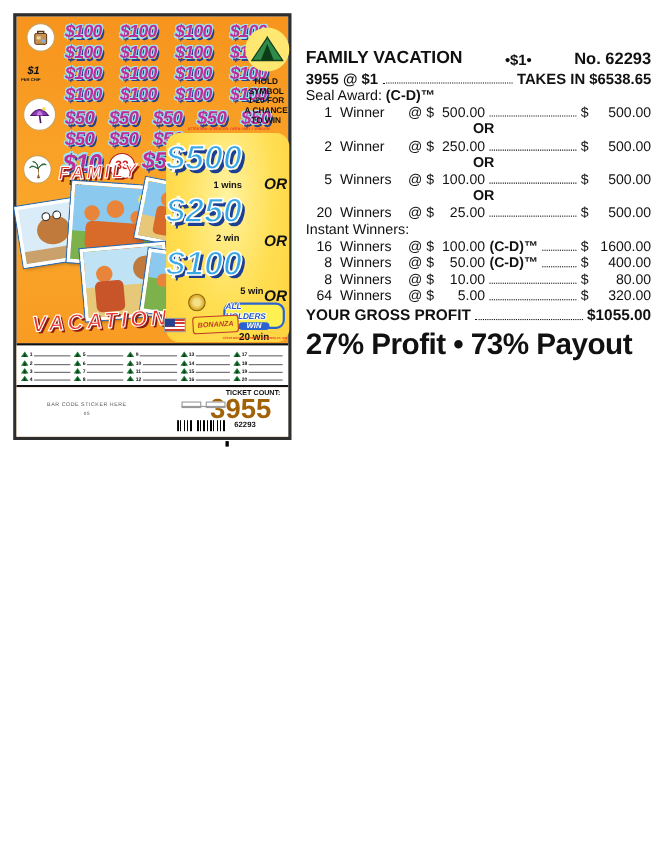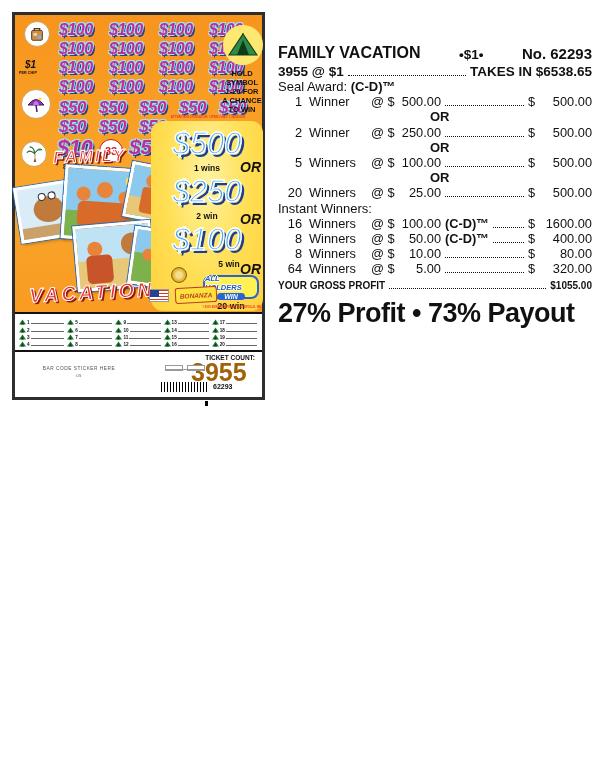--- a/index.html
+++ b/index.html
@@ -31,8 +31,8 @@
   #prizepanel { position:absolute; left:136px; top:106px; width:112px; height:190px;
     background:radial-gradient(ellipse at 50% 30%, #FFF3A0 0%, #FFDE52 55%, #FFD23E 100%);
     border-radius:12px; }
-  .bprize { font-style:italic; font-weight:400; color:#38A7E4; -webkit-text-stroke:1.5px #fff;
-    text-shadow:3px 3px 0 #1C3F94; font-size:31px; line-height:30px; text-align:center; }
+  .bprize { font-style:italic; font-weight:700; color:#38A7E4; -webkit-text-stroke:1.5px #fff;
+    text-shadow:3px 3px 0 #1C3F94; font-size:31px; line-height:30px; }
   .pwins { font-weight:800; font-size:8.5px; color:#111; text-align:center; }
   .por { position:absolute; font-style:italic; font-weight:900; font-size:14px; color:#111; }
 

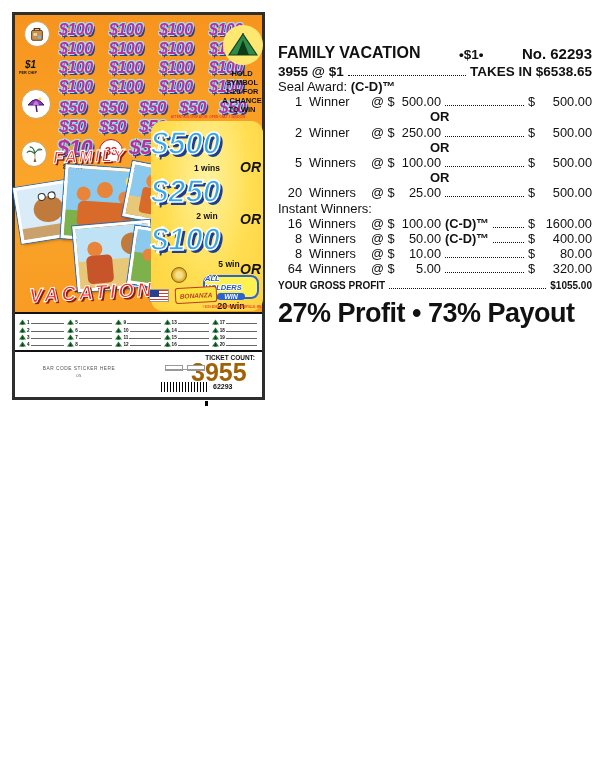--- a/index.html
+++ b/index.html
@@ -93,7 +93,7 @@
   .prow .c-usd { width:12px; }
   .prow .c-total { width:52px; text-align:right; }
   .orrow { font-weight:800; font-size:13px; line-height:15.2px; padding-left:152px; }
-  .bigrow { font-weight:800; font-size:10px; line-height:18px; }
+  .bigrow { font-weight:800; font-size:14px; line-height:18px; }
   .summary { font-weight:800; font-size:27px; letter-spacing:-0.5px; margin-top:3px; }
 
   .regmark { position:absolute; background:#000; }

